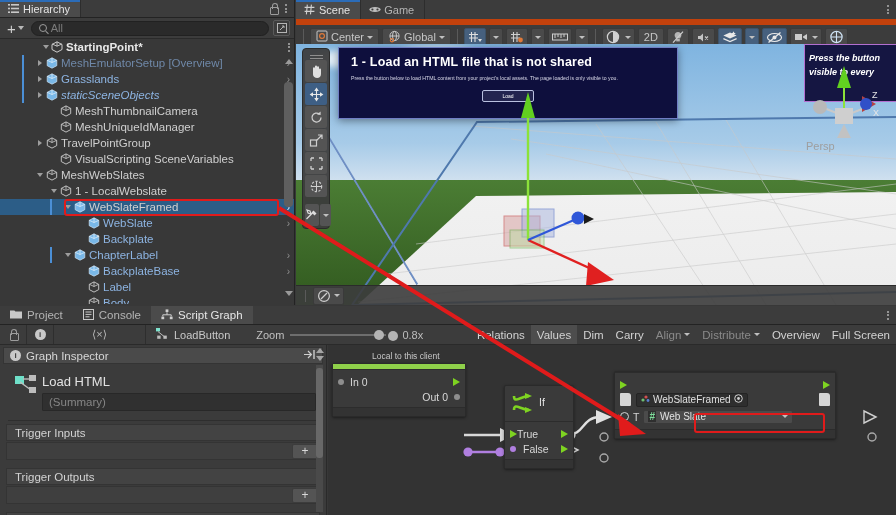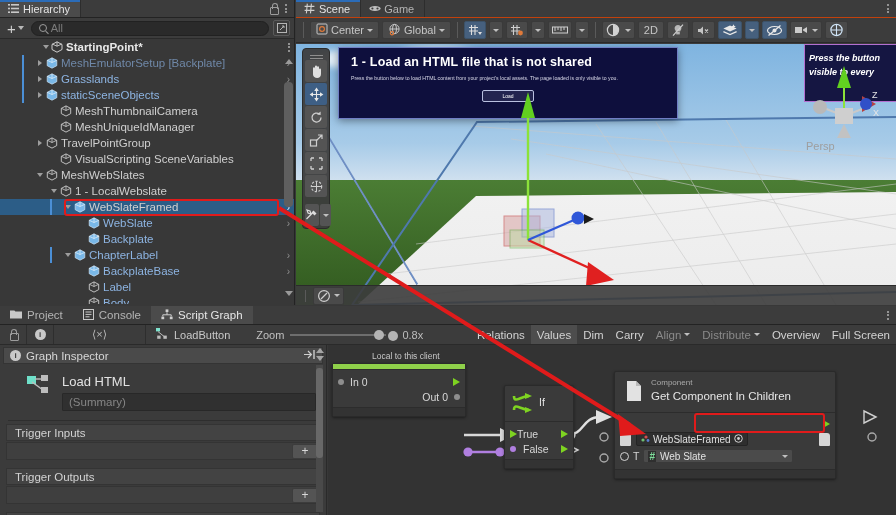--- a/index.html
+++ b/index.html
@@ -115,7 +115,7 @@
   #scene {
     position:absolute; left:296px; top:0; right:0; height:305px; background:#3c3c3c;
   }
-  .scene-tabbar { height:18px; background:#3c3c3c; display:flex; border-bottom:1px solid #c2410c; }
+  .scene-tabbar { height:25px; background:#3c3c3c; display:flex; border-bottom:6px solid #c2410c; }
   .scene-toolbar {
     height:25px; background:#3c3c3c; display:flex; align-items:center; gap:3px; padding:0 4px;
     border-bottom:1px solid #2a2a2a; overflow:hidden;

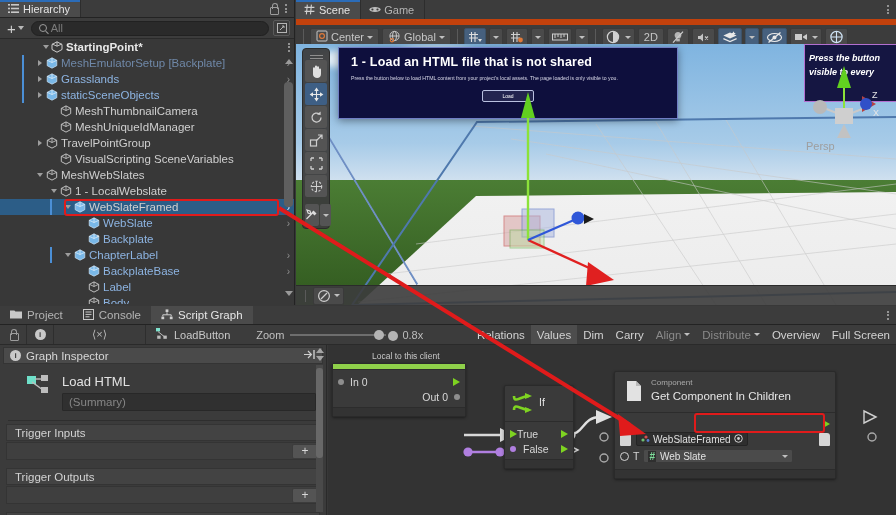--- a/index.html
+++ b/index.html
@@ -376,7 +376,7 @@
                 <path d="M6 .8v4.7L1.2 3.3M6 5.5l4.8-2.2" stroke="#e8f2fb" stroke-width=".7" fill="none"></path>
               </svg>
             </span>
-            <span class="lbl pfx-dim">MeshEmulatorSetup [Backplate]</span>
+            <span class="lbl pfx-dim">MeshEmulatorSetup [Overview]</span>
             <span class="chev">›</span>
           </div>
           <div class="row" style="padding-left: 34px;">

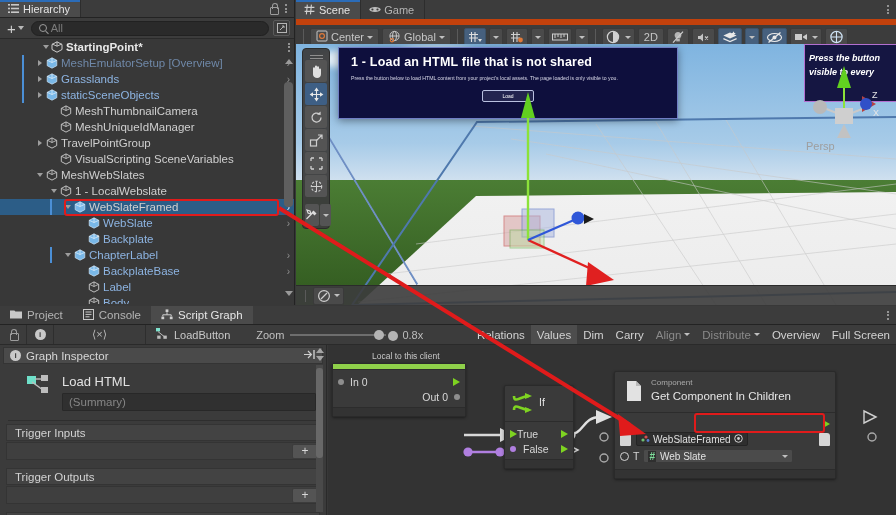--- a/index.html
+++ b/index.html
@@ -393,7 +393,7 @@
             <span class="lbl pfx-blue">Grasslands</span>
             <span class="chev">›</span>
           </div>
-          <div class="row" style="padding-left: 34px;">
+          <div class="row" style="padding-left: 34px; font-style: italic;">
             <span class="prefab-bar" style="left: 22px;"></span>
             <span class="twisty">
               <span class="tw-r"></span>

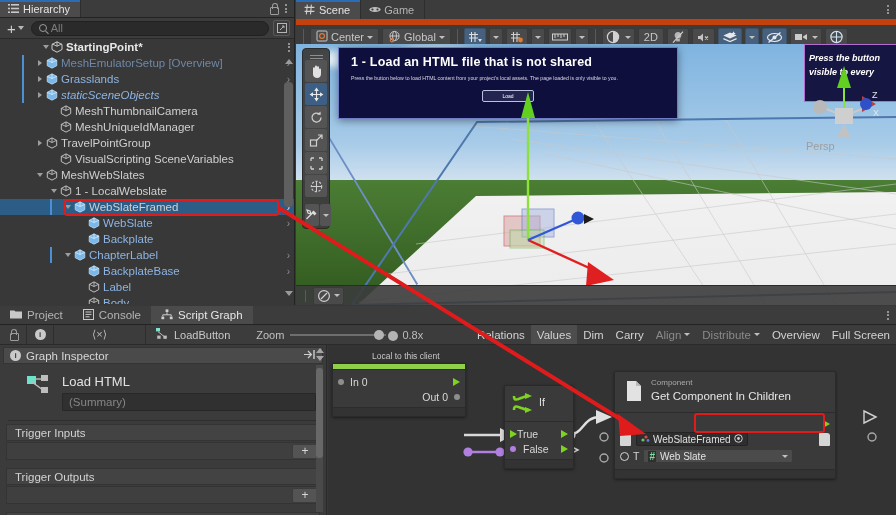--- a/index.html
+++ b/index.html
@@ -225,7 +225,7 @@
     font-size:8px;font-weight:bold;display:flex;align-items:center;justify-content:center;flex:none;
   }
   .gi-hdr-right { margin-left:auto; display:flex; align-items:center; gap:2px; }
-  .gi-title-row { display:flex; gap:10px; padding:10px 10px 6px 26px; align-items:flex-start; }
+  .gi-title-row { display:flex; gap:2px; padding:10px 10px 6px 14px; align-items:flex-start; }
   .gi-icon { width:26px;height:24px;flex:none; }
   .gi-name { font-size:13px; color:#e2e2e2; padding-bottom:4px; }
   .gi-summary {

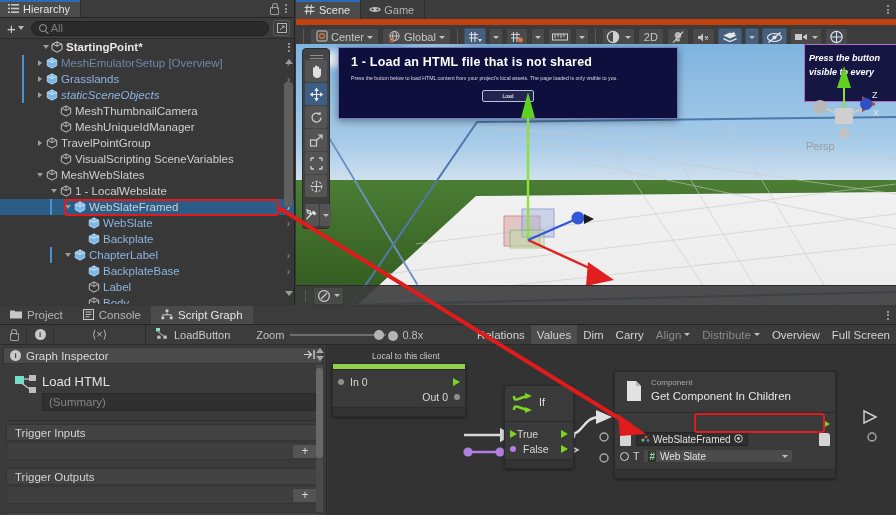--- a/index.html
+++ b/index.html
@@ -1072,18 +1072,6 @@
       </div>
 
       <div class="gnode" style="left:286px; top:26px; width:222px;">
-        <div class="gn-head" style="padding:6px 8px 8px;">
-          <div class="gn-hicon">
-            <svg width="18" height="22" viewBox="0 0 18 22">
-                <path d="M2 1h9l5 5v15H2z" fill="#e2e2e2"></path>
-                <path d="M11 1v5h5" fill="#b9b9b9"></path>
-              </svg>
-          </div>
-          <div style="flex:1">
-            <div class="gn-sub">Component</div>
-            <div class="gn-title">Get Component In Children</div>
-          </div>
-        </div>
         <div class="gn-div"></div>
         <div class="gn-ports" style="padding:5px 0 4px;">
           <div class="port" style="height:13px;">

